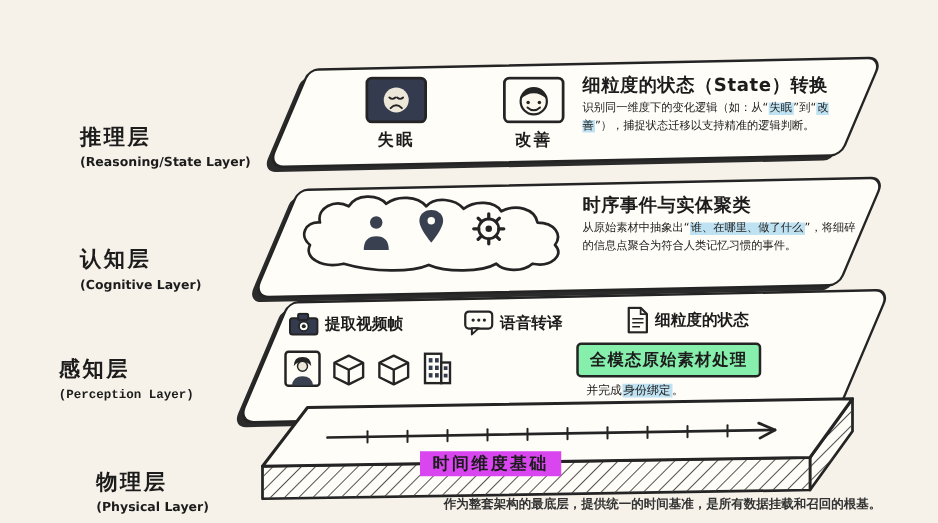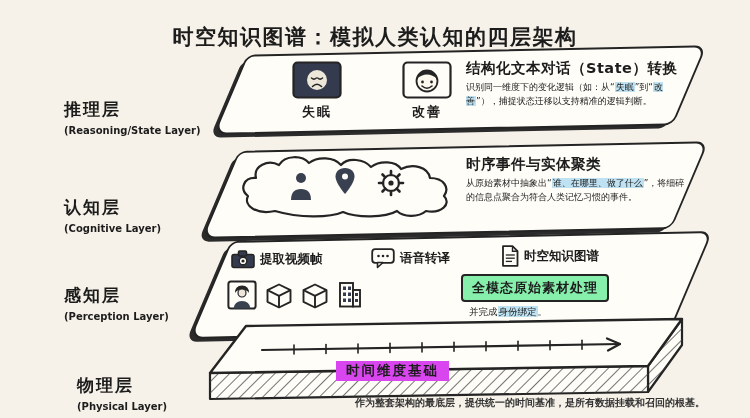--- a/index.html
+++ b/index.html
@@ -56,7 +56,6 @@
 
 <div class="canvas">
 
-  <h1 class="title">时空知识图谱：模拟人类认知的四层架构</h1>
 
   <div class="side-label" id="label-reasoning">
     <div class="cn">推理层</div>

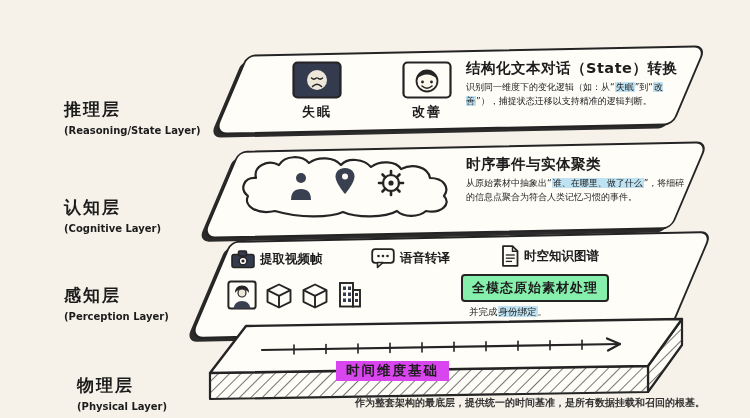--- a/index.html
+++ b/index.html
@@ -95,7 +95,7 @@
       <path d="M20 25 q5 4.5 10 0" fill="none" stroke="#242424" stroke-width="1.6" stroke-linecap="round"></path>
     </svg>
     <div class="state-label" id="state-to">改善</div>
-    <div class="panel-heading" id="head-reasoning">结构化文本对话（State）转换</div>
+    <div class="panel-heading" id="head-reasoning">细粒度的状态（State）转换</div>
     <p class="panel-para" id="para-reasoning"><span>识别同一维度下的变化逻辑（如：从“</span><span class="hl">失眠</span><span>”到“</span><span class="hl">改善</span><span>”），捕捉状态迁移以支持精准的逻辑判断。</span></p>
   </div>
 

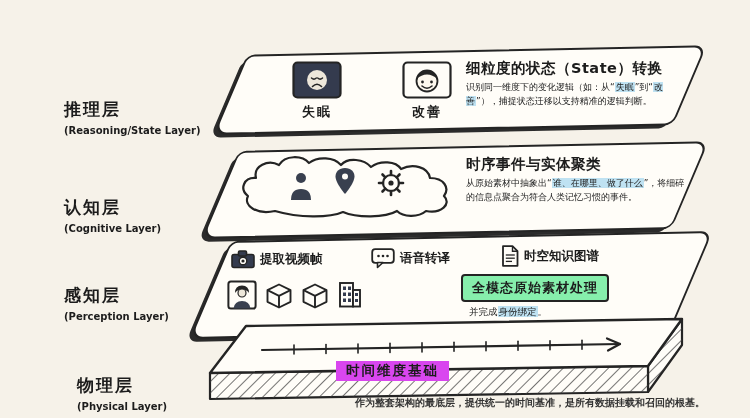--- a/index.html
+++ b/index.html
@@ -157,7 +157,7 @@
         <line x1="4.8" y1="13.2" x2="13.8" y2="13.2" stroke="#242424" stroke-width="1.3"></line>
         <line x1="4.8" y1="16.4" x2="11" y2="16.4" stroke="#242424" stroke-width="1.3"></line>
       </svg>
-      <span class="flabel">时空知识图谱</span>
+      <span class="flabel">细粒度的状态</span>
     </div>
 
     <svg class="src-icon" id="icon-portrait" width="30" height="30" viewBox="0 0 30 30">

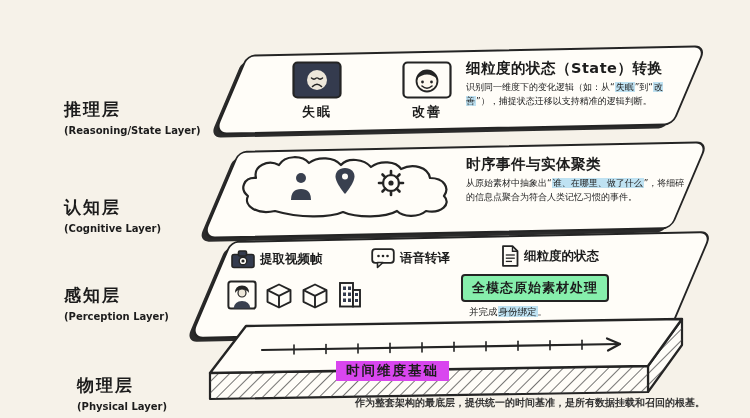--- a/index.html
+++ b/index.html
@@ -11,7 +11,7 @@
   .side-label .en{font-size:10px;font-weight:bold;margin-top:4px;}
   #label-reasoning{left:64px;top:66px;}
   #label-cognitive{left:64px;top:164px;}
-  #label-perception{left:64px;top:252px;}
+  #label-perception{left:47px;top:252px;font-family:Liberation Mono, monospace;}
   #label-physical{left:77px;top:342px;}
   .slab{position:absolute;background:#fffdf8;border:2.2px solid #242424;border-radius:8px 12px 9px 13px;box-shadow:-4px 5px 0 -2px #2b2b2b;}
   #slab-reasoning{left:232px;top:50px;width:452px;height:76px;transform:skewX(-24deg) rotate(-1.2deg);}

